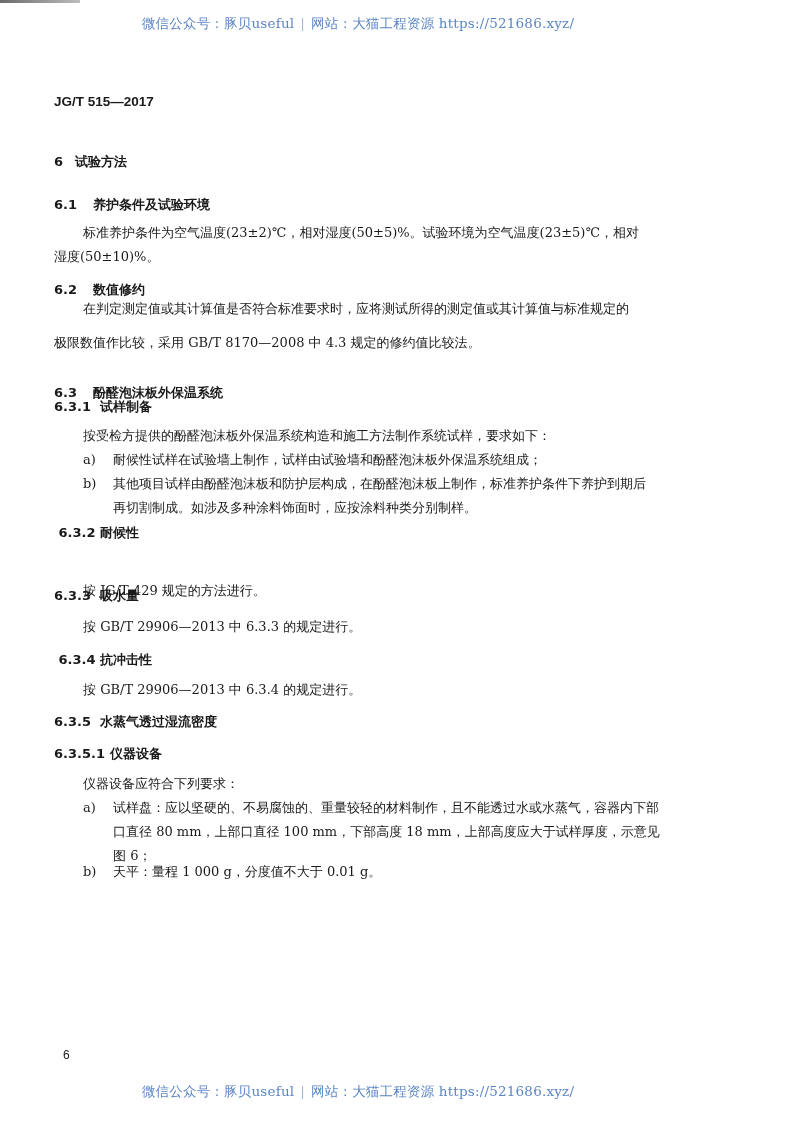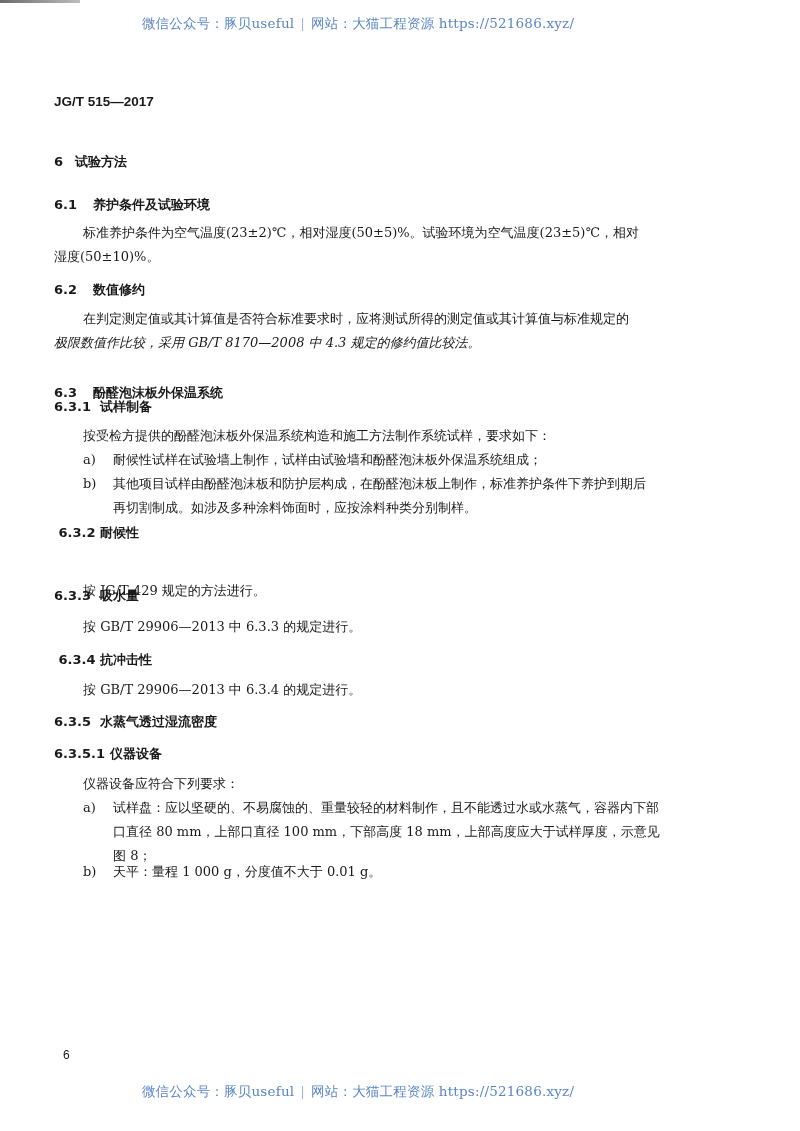--- a/index.html
+++ b/index.html
@@ -49,7 +49,7 @@
   <div class="h" style="left:54px; top:281px;">
     <span class="num" style="width:39px">6.2</span><span>数值修约</span>
   </div>
-  <div class="p" style="left:83px; top:305px;">在判定测定值或其计算值是否符合标准要求时，应将测试所得的测定值或其计算值与标准规定的</div>
+  <div class="p" style="left:83px; top:295px;">在判定测定值或其计算值是否符合标准要求时，应将测试所得的测定值或其计算值与标准规定的</div>
   <div class="p" style="left:54px; top:329px;font-style:italic;">极限数值作比较，采用 GB/T 8170—2008 中 4.3 规定的修约值比较法。</div>
 
   <div class="h" style="left:54px; top:364px;margin-top:20px;">

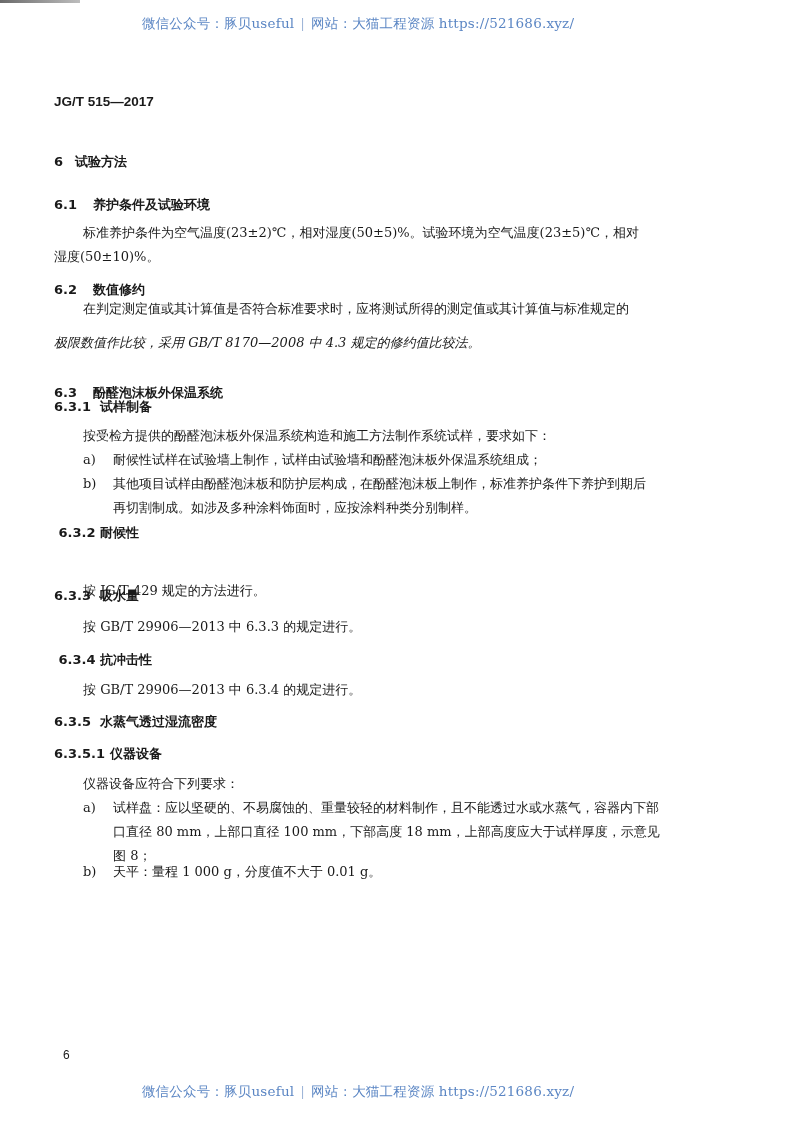--- a/index.html
+++ b/index.html
@@ -50,7 +50,7 @@
     <span class="num" style="width:39px">6.2</span><span>数值修约</span>
   </div>
   <div class="p" style="left:83px; top:295px;">在判定测定值或其计算值是否符合标准要求时，应将测试所得的测定值或其计算值与标准规定的</div>
-  <div class="p" style="left:54px; top:329px;font-style:italic;">极限数值作比较，采用 GB/T 8170—2008 中 4.3 规定的修约值比较法。</div>
+  <div class="p" style="left:54px; top:329px;">极限数值作比较，采用 GB/T 8170—2008 中 4.3 规定的修约值比较法。</div>
 
   <div class="h" style="left:54px; top:364px;margin-top:20px;">
     <span class="num" style="width:39px">6.3</span><span>酚醛泡沫板外保温系统</span>

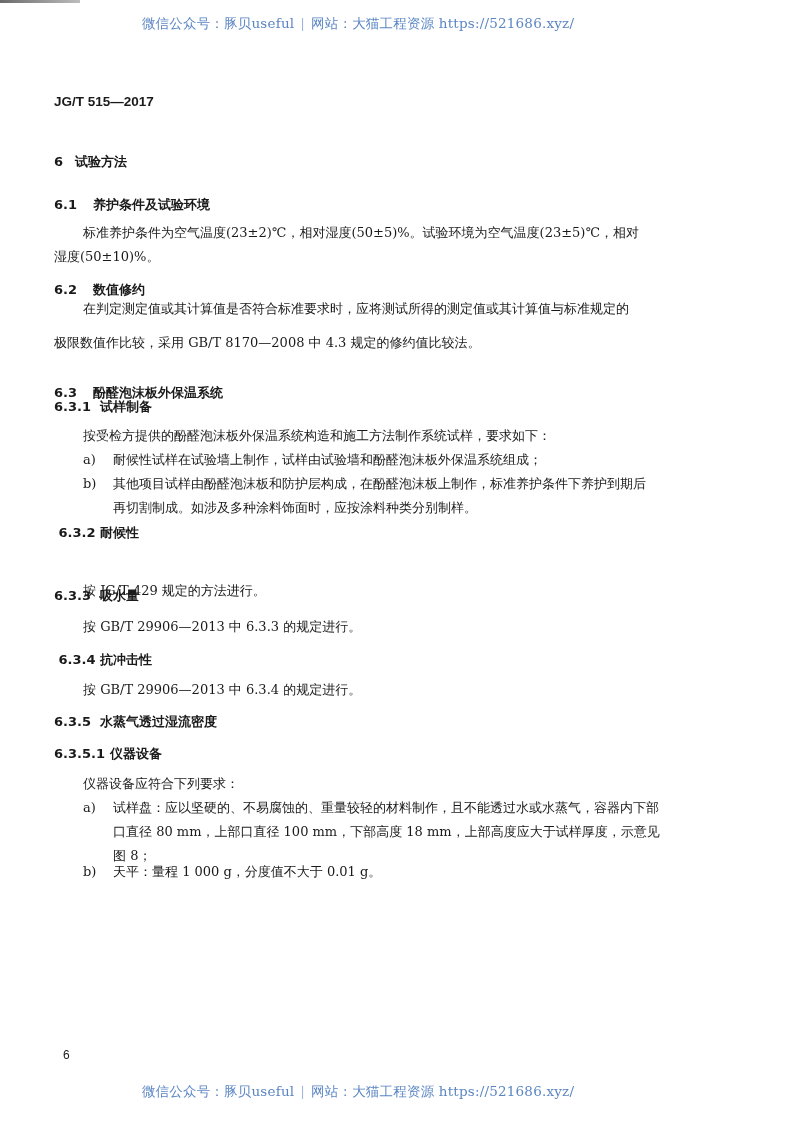--- a/index.html
+++ b/index.html
@@ -97,7 +97,7 @@
     <span class="marker">a)</span>
     <span class="txt">试样盘：应以坚硬的、不易腐蚀的、重量较轻的材料制作，且不能透过水或水蒸气，容器内下部</span>
     <span class="txt" style="top:24px">口直径 80 mm，上部口直径 100 mm，下部高度 18 mm，上部高度应大于试样厚度，示意见</span>
-    <span class="txt" style="top:48px">图 8；</span>
+    <span class="txt" style="top:48px">图 6；</span>
   </div>
   <div class="li" style="left:83px; top:858px;">
     <span class="marker">b)</span>

